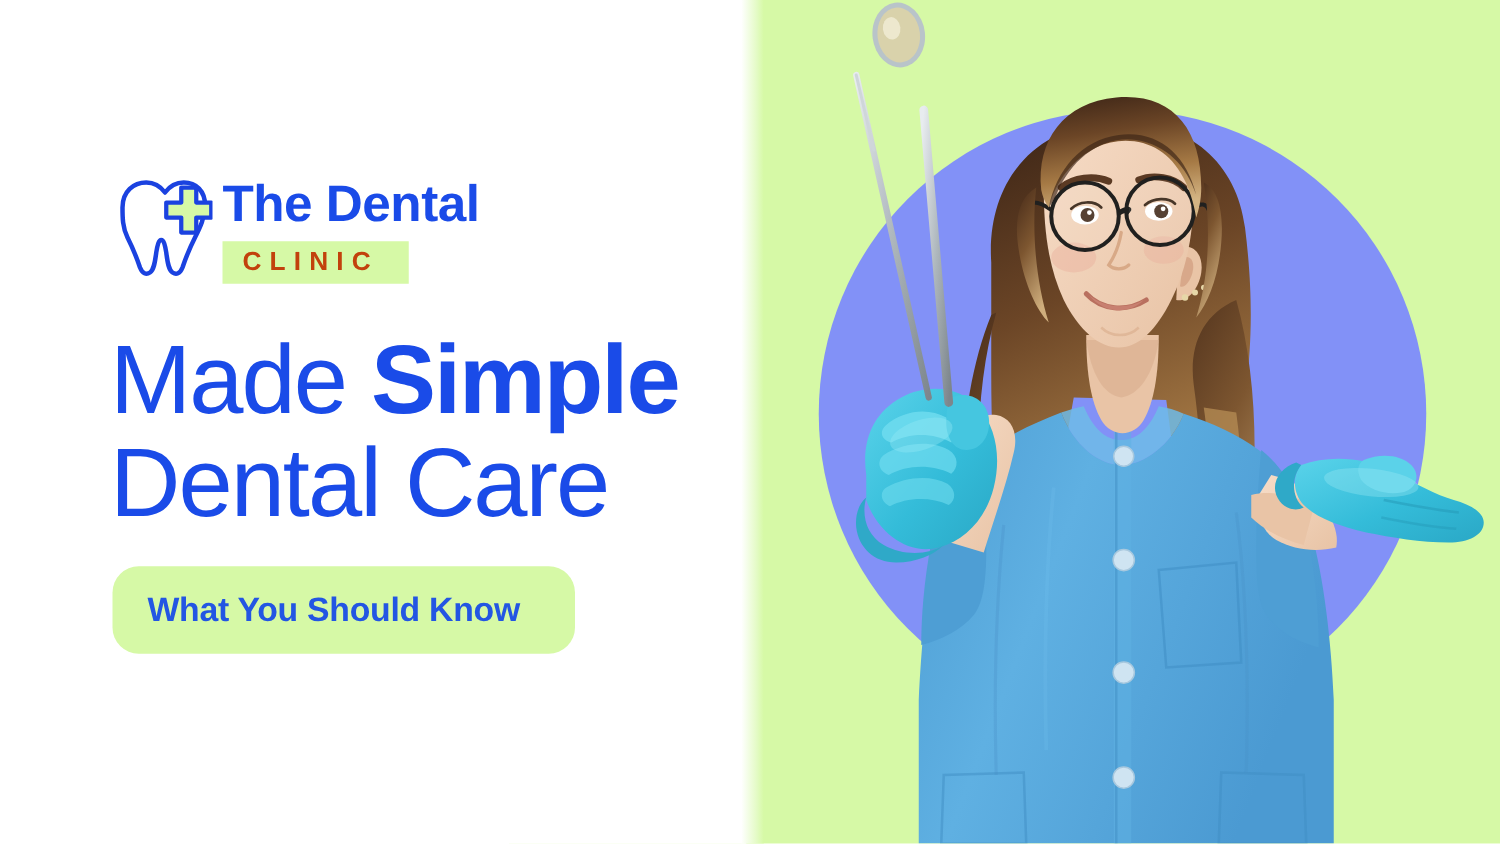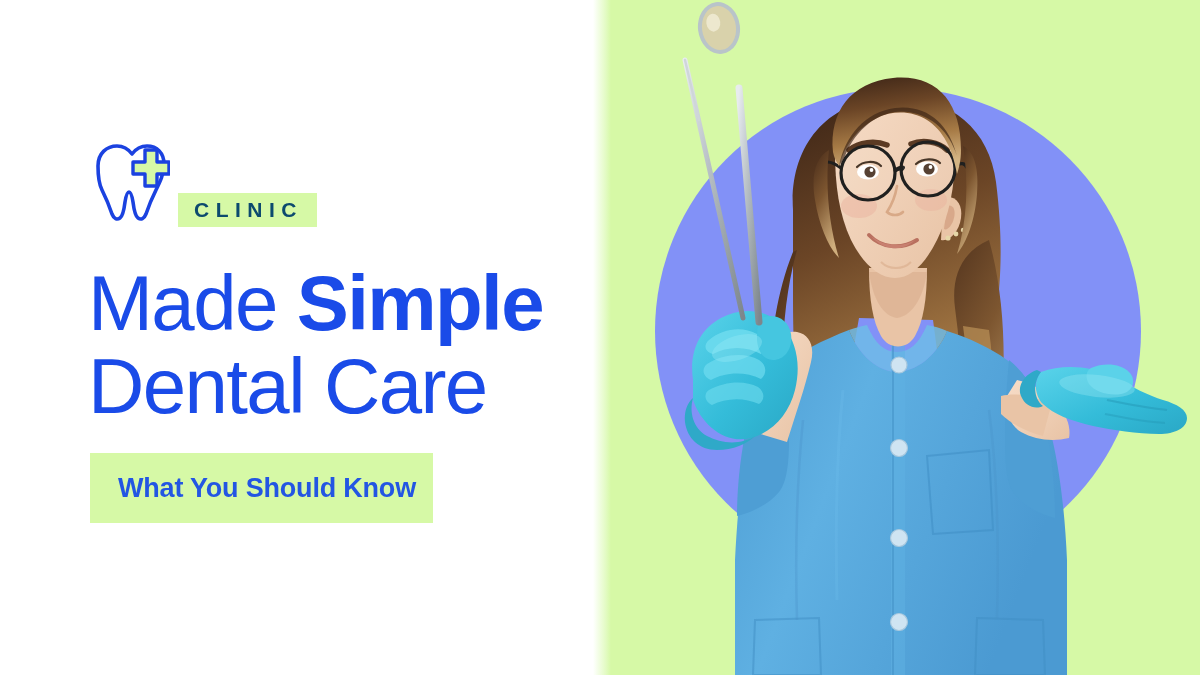--- a/index.html
+++ b/index.html
@@ -374,6 +374,7 @@
         </svg>
       </span>
 
+      <span class="logo-wordmark">The Dental</span>
 
       <span class="logo-clinic">CLINIC</span>
     </div>

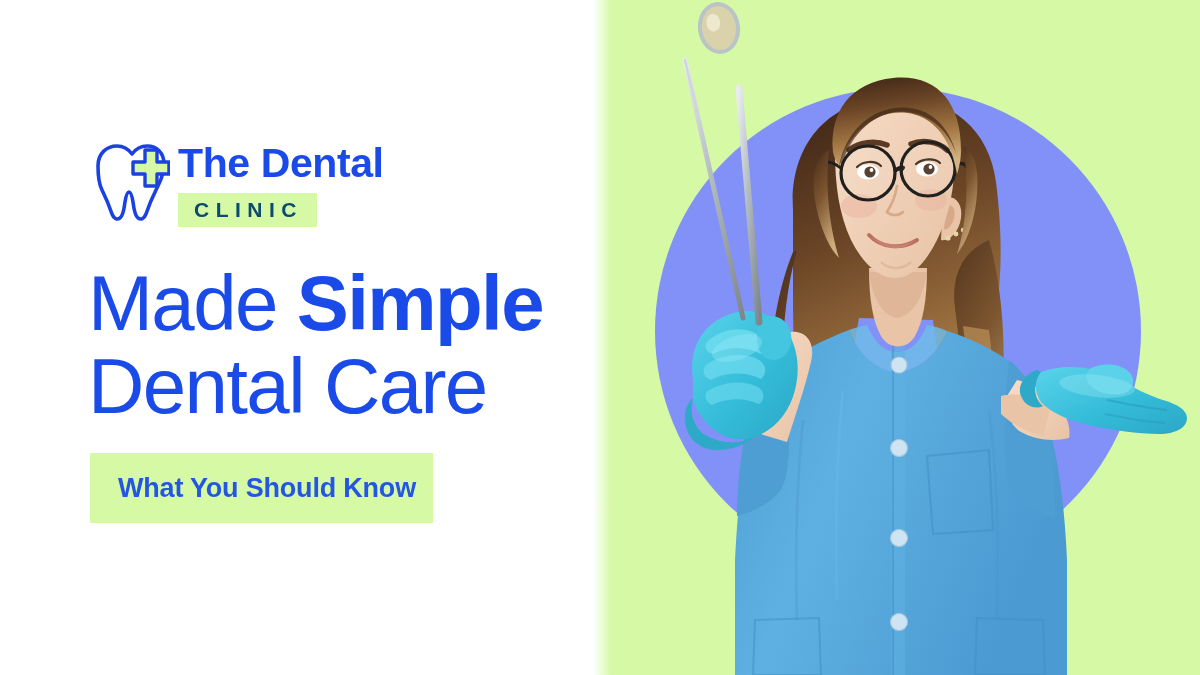--- a/index.html
+++ b/index.html
@@ -86,11 +86,11 @@
     position:absolute;
     left:88px; top:55px;
     background:#d6f9a6;
-    padding:7px 14px 7px 16px;
+    padding:7px 24px 7px 16px;
     font-size:21px;
     font-weight:700;
     letter-spacing:6.5px;
-    color:#0c4a6e;
+    color:#c2410c;
     line-height:20px;
     display:inline-block;
     white-space:nowrap;

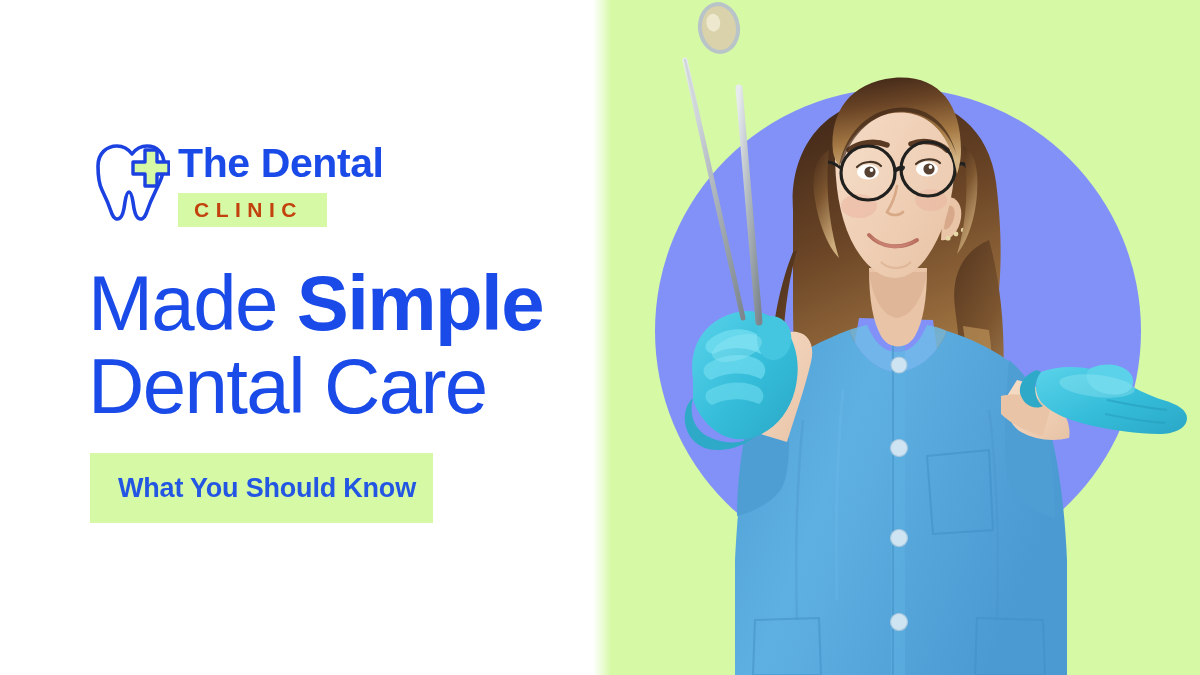--- a/index.html
+++ b/index.html
@@ -116,8 +116,9 @@
     position:absolute;
     left:90px; top:453px;
     background:#d6f9a6;
-    padding:20px 17px 20px 28px;
+    padding:20px 44px 20px 28px;
     display:inline-block;
+    border-radius:21px;
   }
   .subtitle-badge .txt {
     font-size:27px;

